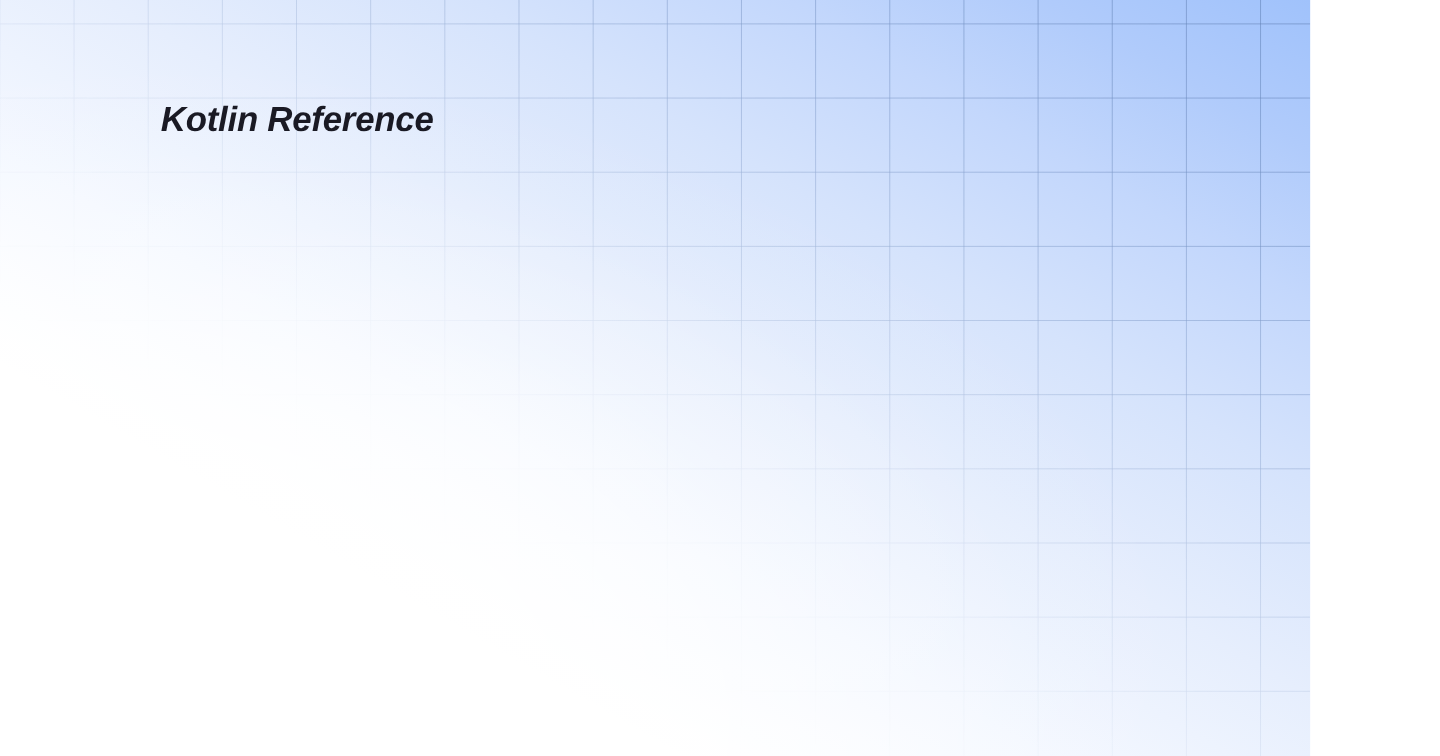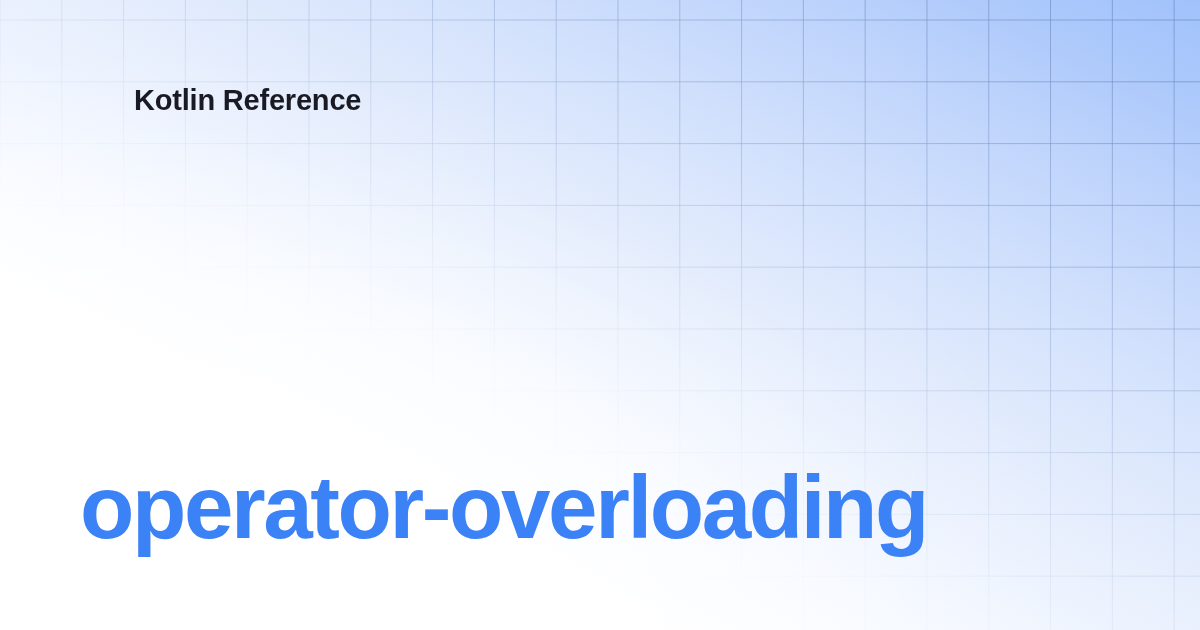--- a/index.html
+++ b/index.html
@@ -17,10 +17,11 @@
 
   .card {
     position: relative;
-    width: 1200px;
+    width: 1092px;
     height: 630px;
     overflow: hidden;
     background: #ffffff;
+    font-style: italic;
   }
 
   

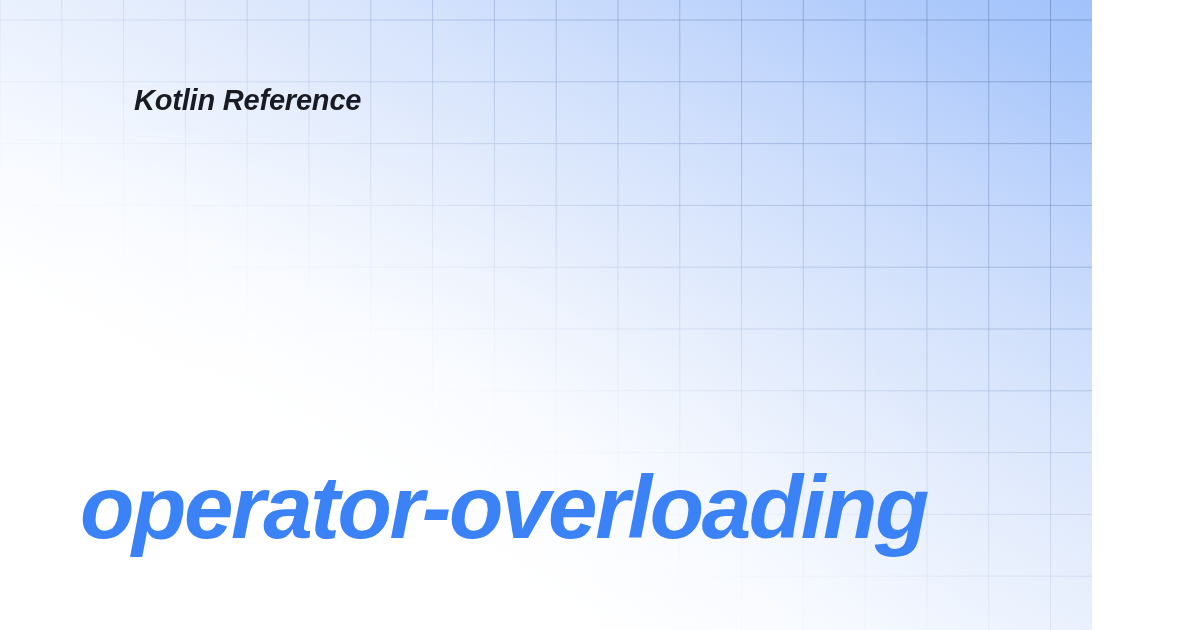--- a/index.html
+++ b/index.html
@@ -130,7 +130,6 @@
 
   <div class="content">
     <div class="eyebrow">Kotlin Reference</div>
-    <div class="headline">operator-overloading</div>
   </div>
 
 </div>

